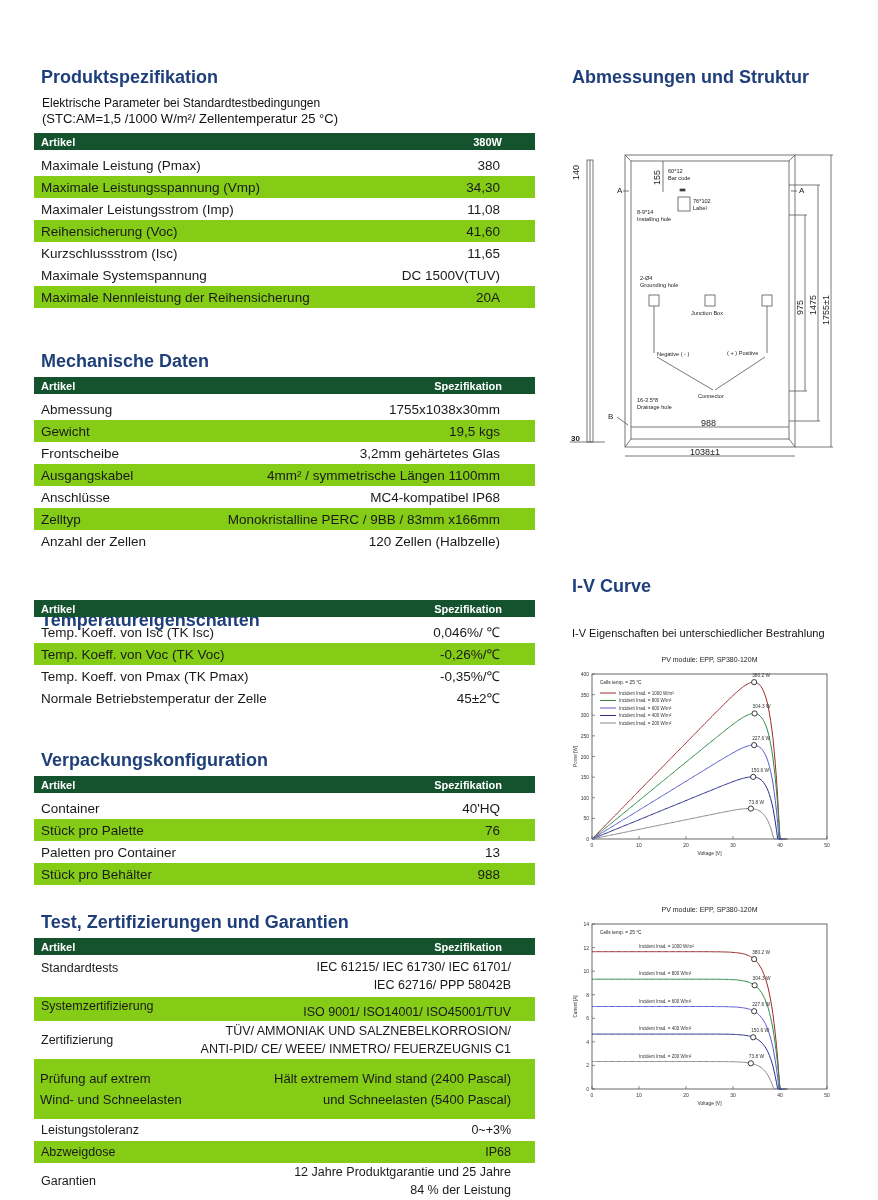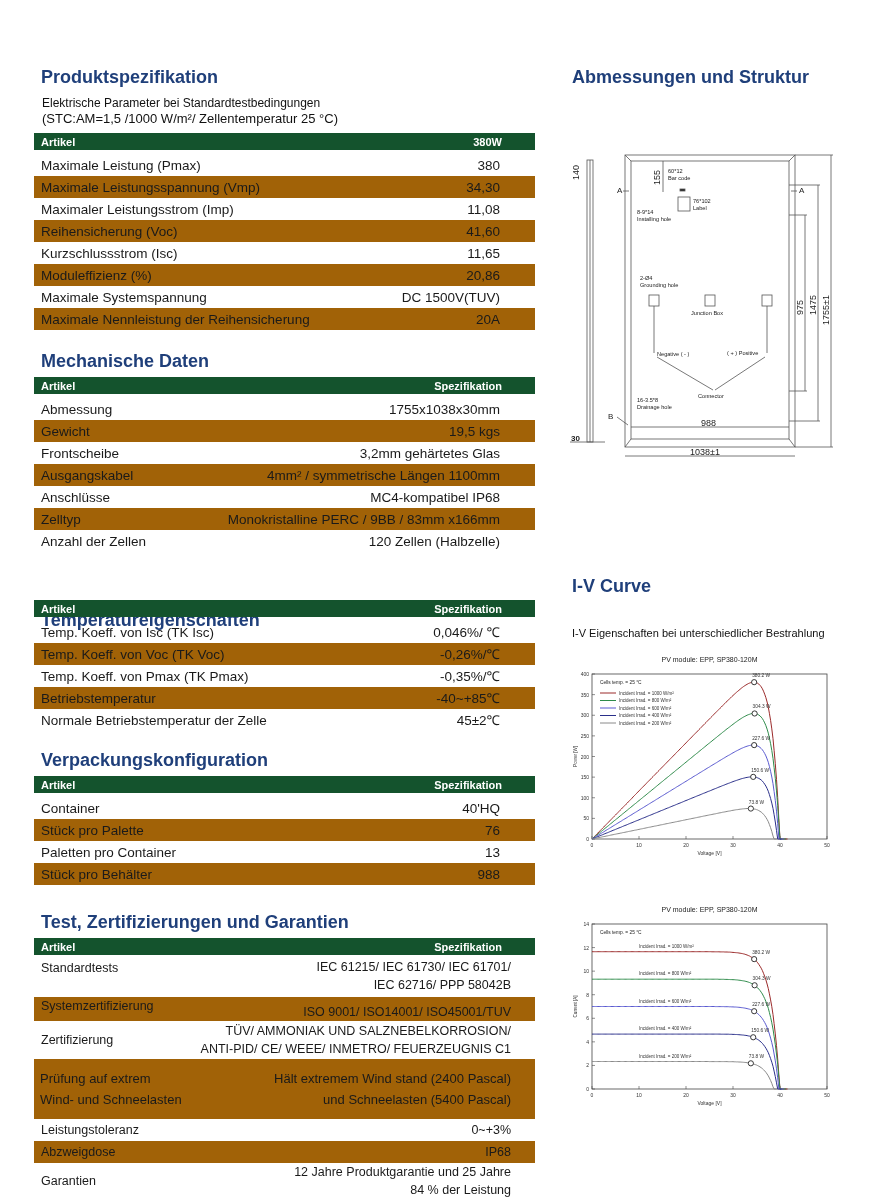--- a/index.html
+++ b/index.html
@@ -16,7 +16,7 @@
   table.spec th.r { text-align: right; padding-right: 33px; }
   table.spec td { height: 22px; padding: 0 7px; vertical-align: middle; white-space: nowrap; }
   table.spec td.r { text-align: right; padding-right: 35px; }
-  table.spec tr.alt td { background: #a16207; }
+  table.spec tr.alt td { background: #84cc16; }
   table.spec tr.gap td { height: 4px; padding: 0; }
   table.cert td { font-size: 12.5px; }
   table.cert td.r { padding-right: 24px; line-height: 18px; }

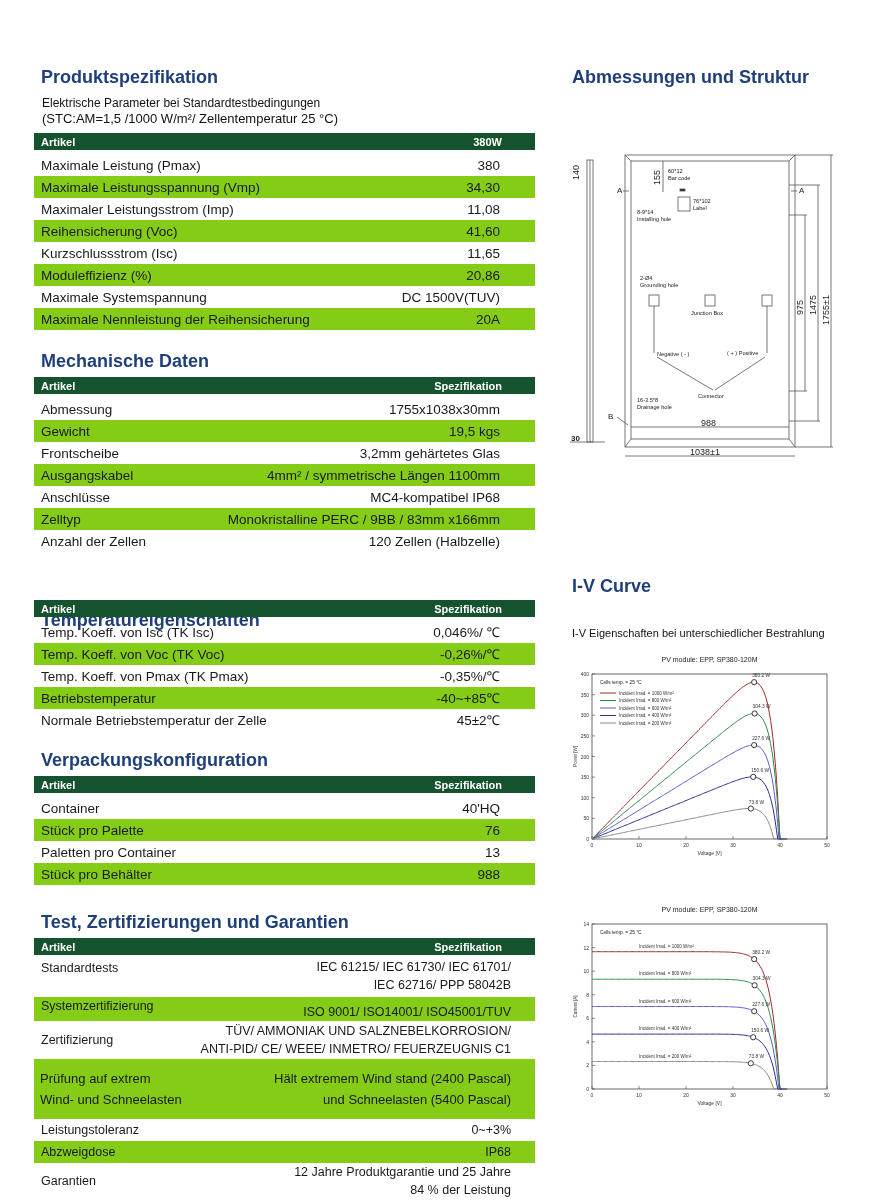--- a/index.html
+++ b/index.html
@@ -63,10 +63,6 @@
       <tr class="">
         <td>Kurzschlussstrom (Isc)</td>
         <td class="r">11,65</td>
-      </tr>
-      <tr class="alt">
-        <td>Moduleffizienz (%)</td>
-        <td class="r">20,86</td>
       </tr>
       <tr class="">
         <td>Maximale Systemspannung</td>

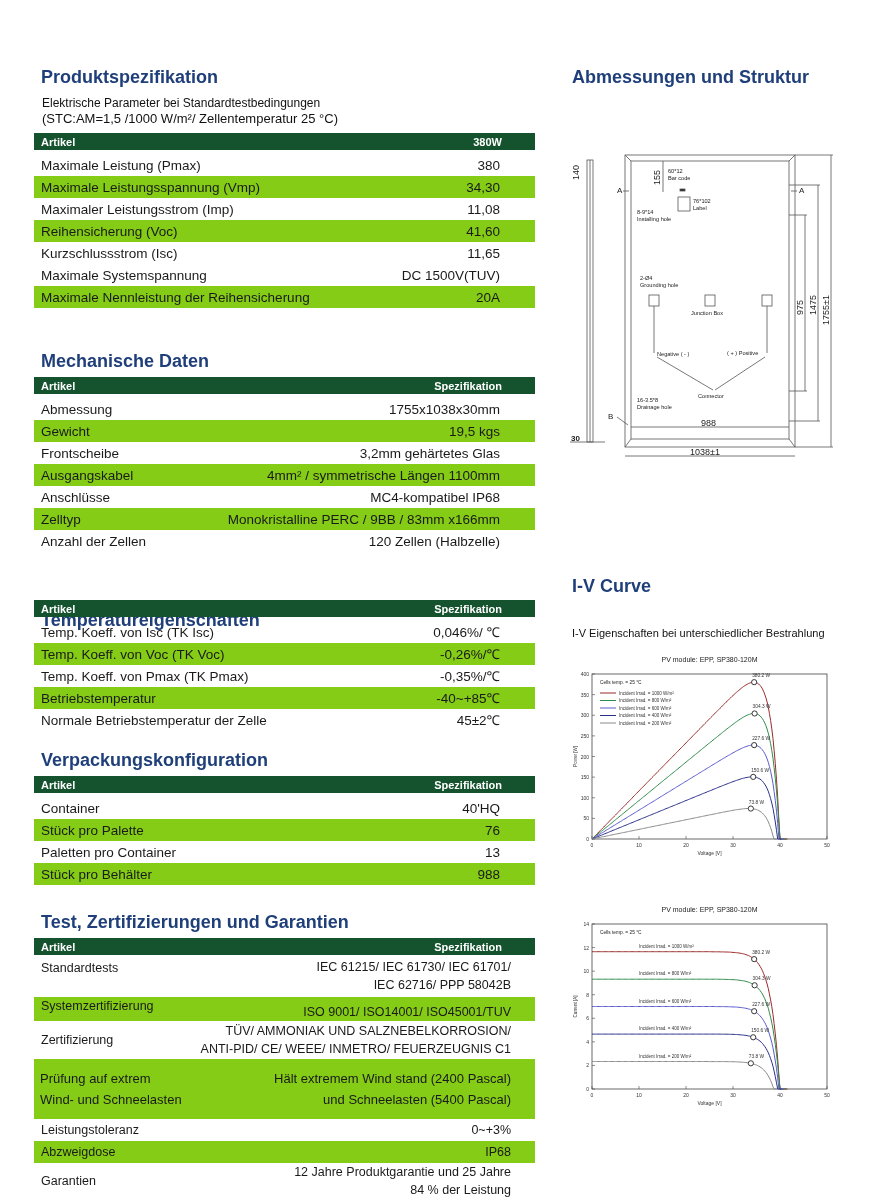--- a/index.html
+++ b/index.html
@@ -143,10 +143,6 @@
       <tr class="">
         <td>Temp. Koeff. von Pmax (TK Pmax)</td>
         <td class="r">-0,35%/℃</td>
-      </tr>
-      <tr class="alt">
-        <td>Betriebstemperatur</td>
-        <td class="r">-40~+85℃</td>
       </tr>
       <tr class="">
         <td>Normale Betriebstemperatur der Zelle</td>

